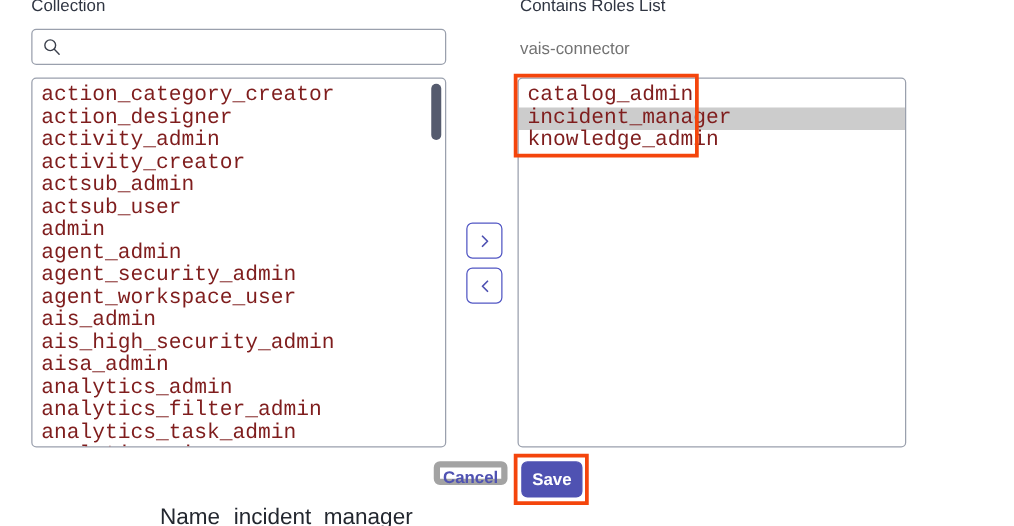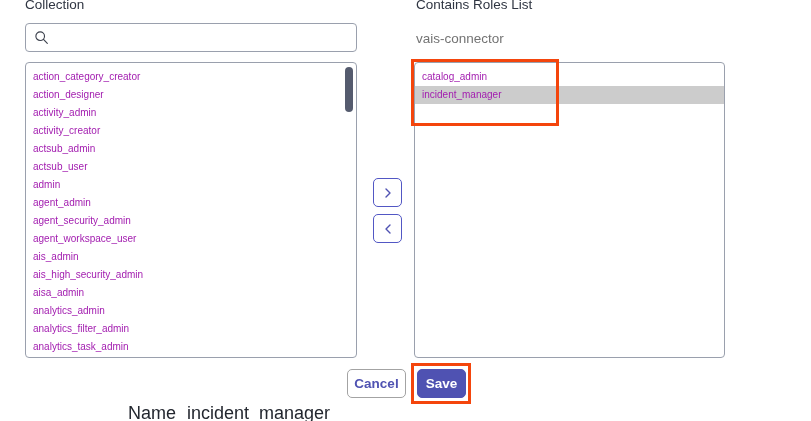--- a/index.html
+++ b/index.html
@@ -89,12 +89,13 @@
     padding: 5px 0 0 0;
   }
   .list-item {
-    font-size: 10px;
+    font-size: 17px;
     line-height: 18px;
     padding: 0 0 0 7px;
-    color: #a21caf;
+    color: #7f1d1d;
     white-space: nowrap;
     cursor: default;
+    font-family: Liberation Mono, monospace;
   }
   .list-item.selected {
     background: #cccccc;

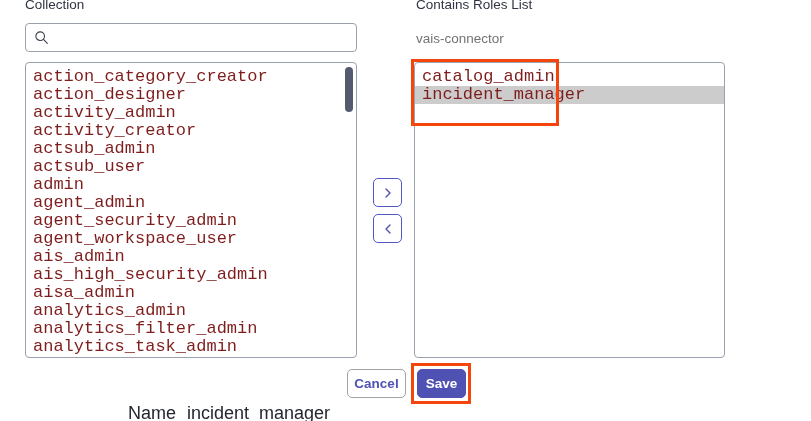--- a/index.html
+++ b/index.html
@@ -249,6 +249,7 @@
   <div class="list-scroll" id="contains-items">
       <div class="list-item">catalog_admin</div>
       <div class="list-item selected">incident_manager</div>
+      <div class="list-item">knowledge_admin</div>
     </div>
 </div>
 

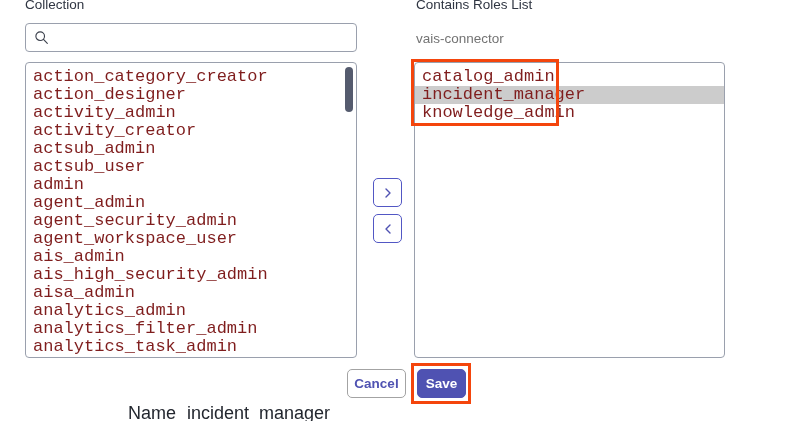--- a/index.html
+++ b/index.html
@@ -139,8 +139,8 @@
   #btn-cancel {
     position: absolute;
     left: 347px; top: 369px;
-    width: 59px; height: 29px;
-    border: 1px solid #a3a3a3;
+    width: 59px; height: 19px;
+    border: 5px solid #a3a3a3;
     border-radius: 5px;
     background: #fff;
     color: #4f52b2;

